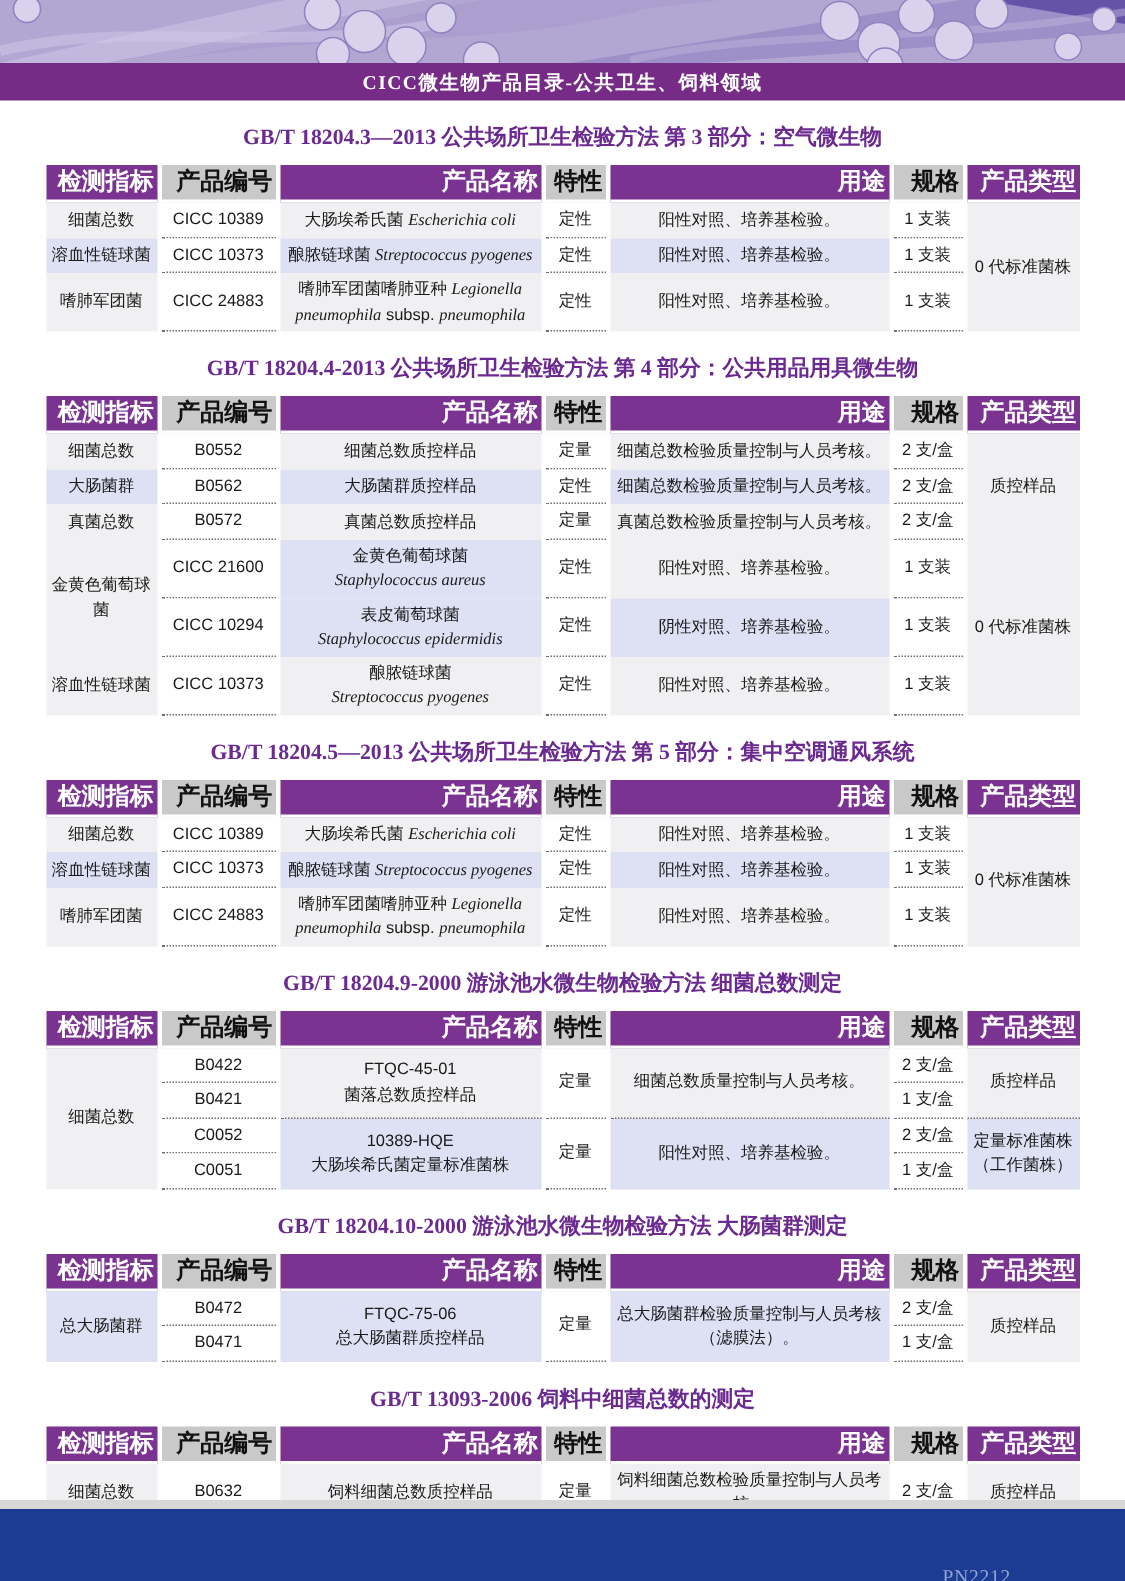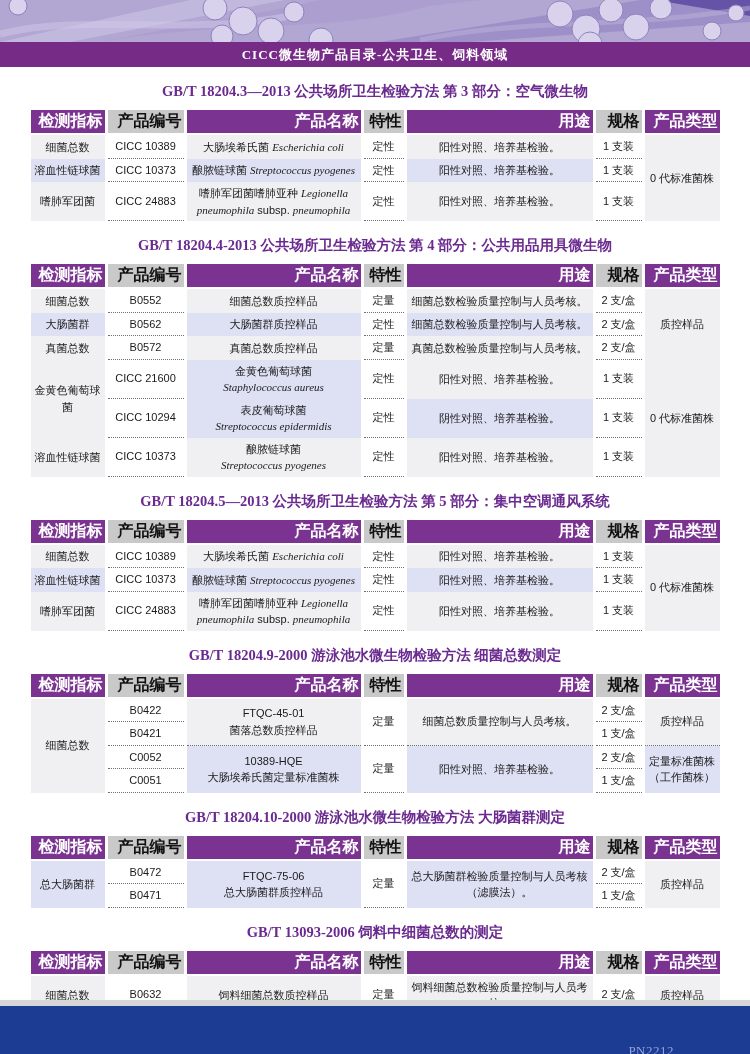--- a/index.html
+++ b/index.html
@@ -185,7 +185,7 @@
     </tr>
     <tr>
       <td class="cw">CICC 10294</td>
-      <td class="cl al"><span>表皮葡萄球菌</span><br><i>Streptococcus epidermidis</i></td>
+      <td class="cl al"><span>表皮葡萄球菌</span><br><i>Staphylococcus epidermidis</i></td>
       <td class="cw">定性</td>
       <td class="cl al">阴性对照、培养基检验。</td>
       <td class="cw">1 支装</td>

